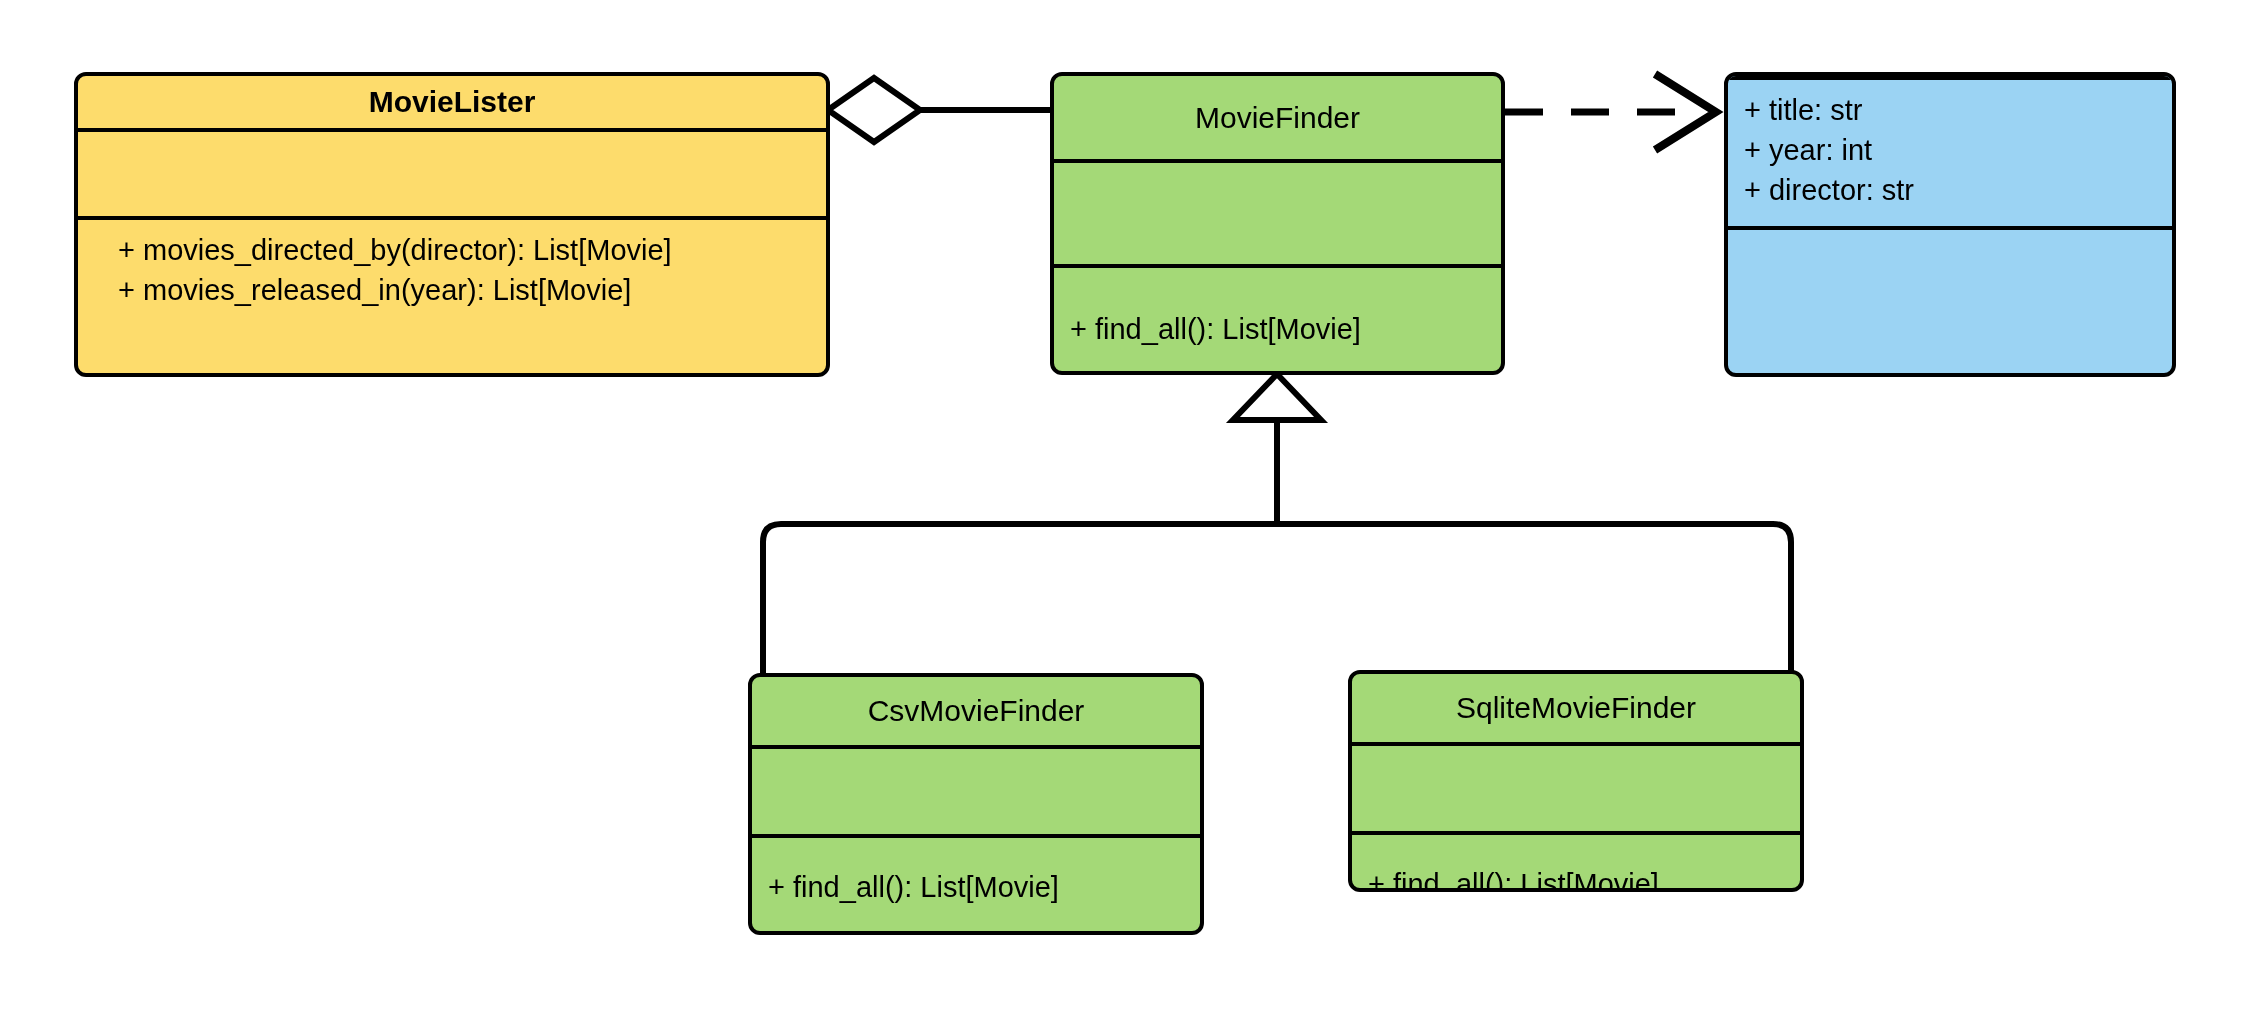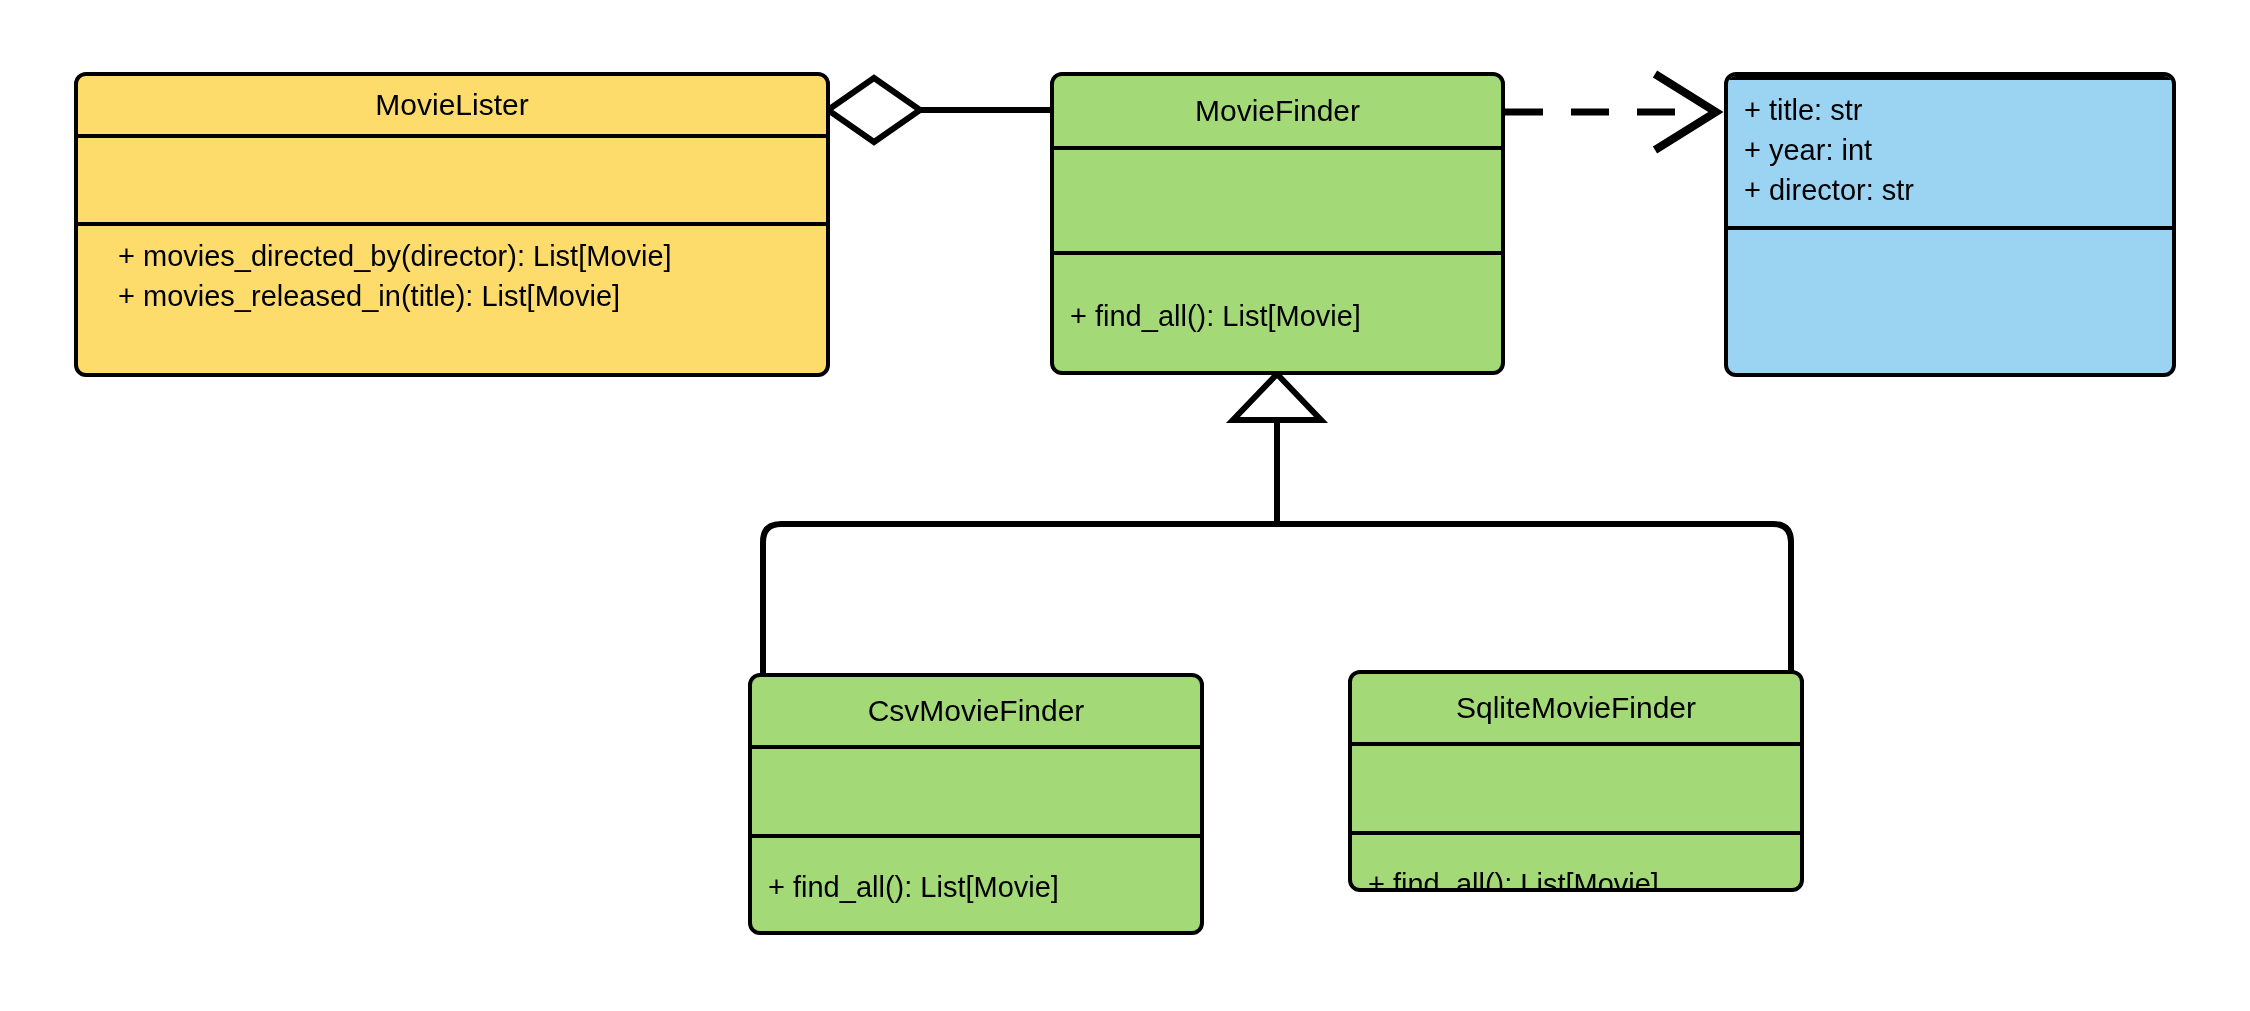--- a/index.html
+++ b/index.html
@@ -100,7 +100,7 @@
   </svg>
 
   <div class="uml-class" style="left:74px; top:72px; width:756px; height:305px; background:#FDDC6C;">
-    <div class="uml-compartment class-title" style="height:58px;">MovieLister</div>
+    <div class="uml-compartment class-title" style="height:52px;font-weight:bold;">MovieLister</div>
     <div class="uml-compartment divided empty-compartment" style="height:88px;"></div>
     <div class="uml-compartment divided member-list" style="height:114px;padding-left:40px;">
       <div class="member-line">+ movies_directed_by(director): List[Movie]</div>

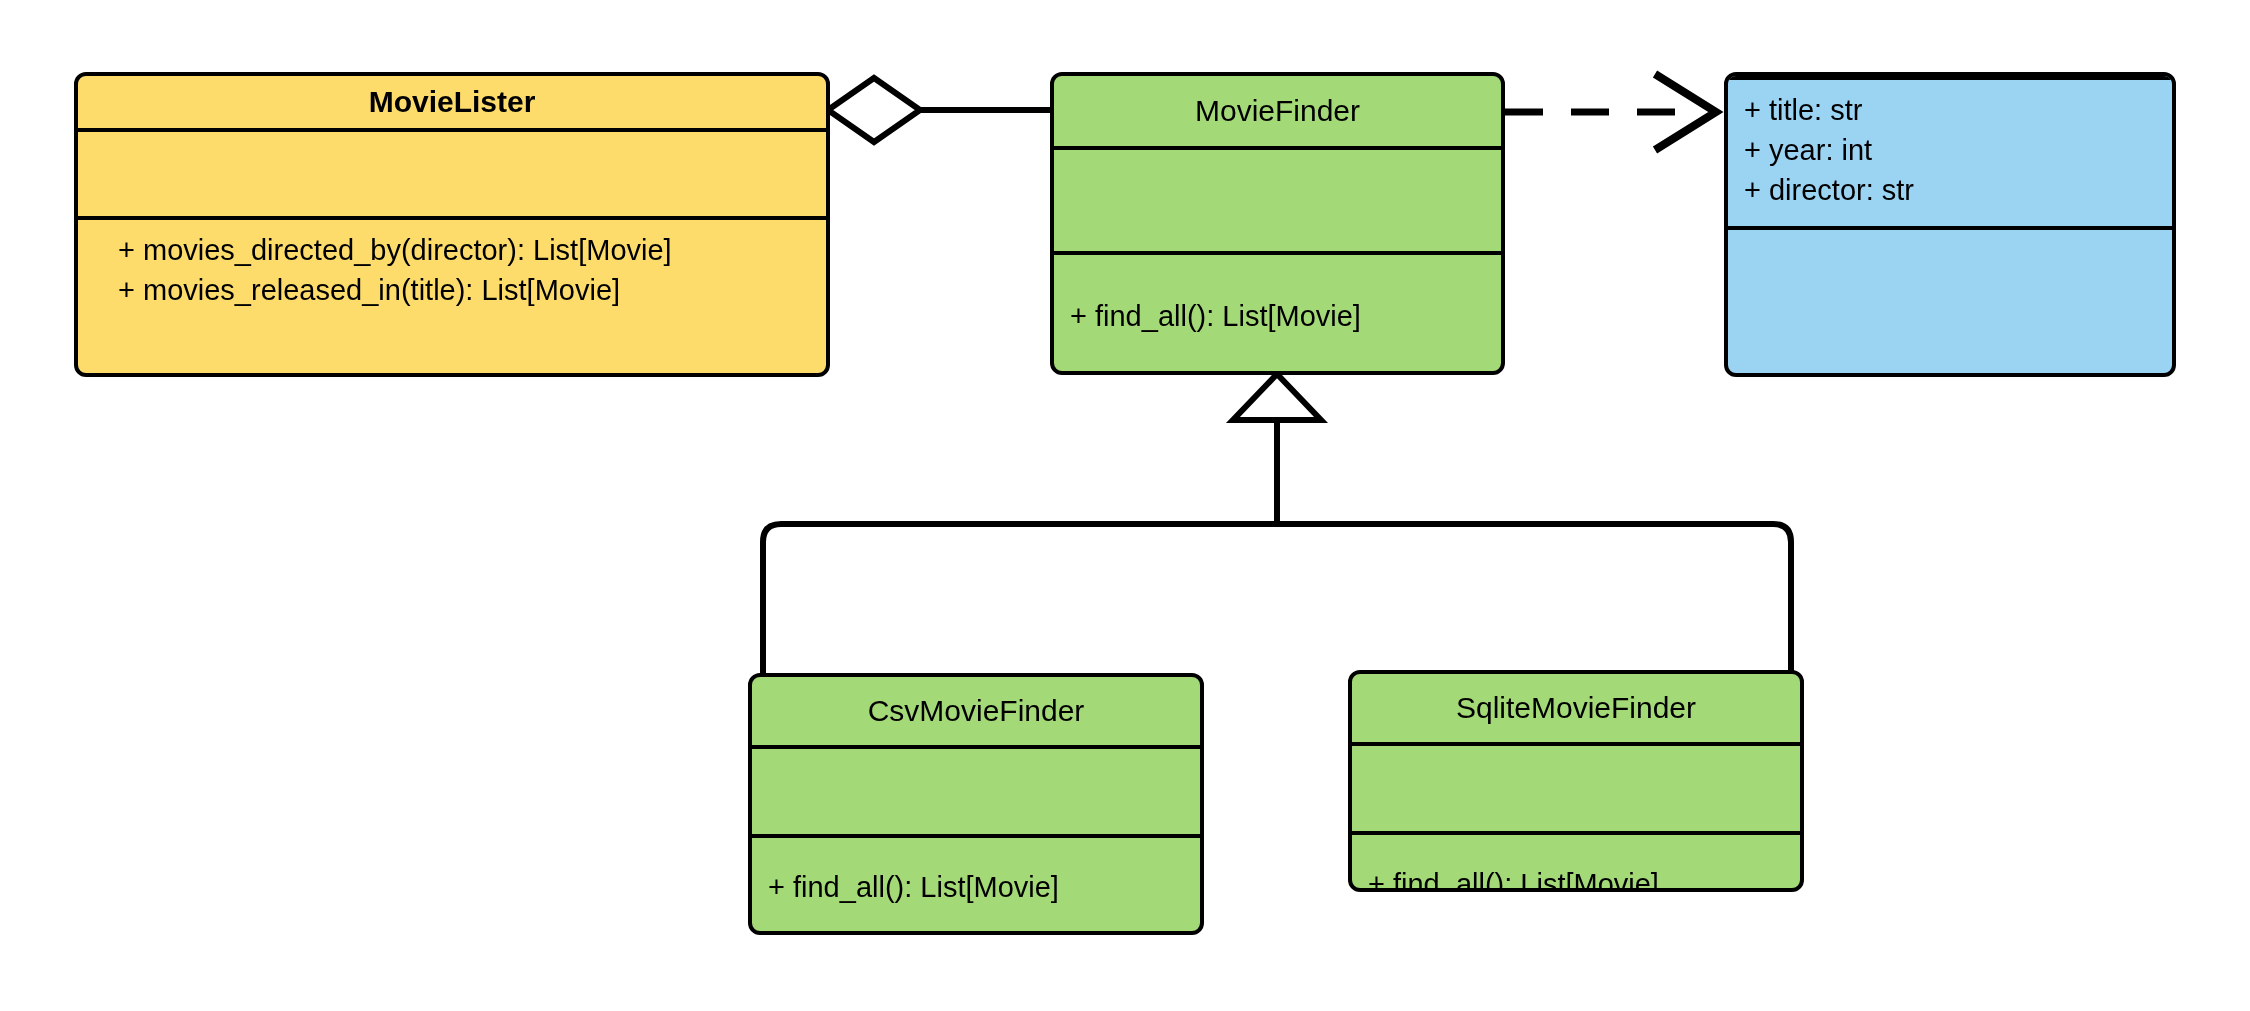--- a/index.html
+++ b/index.html
@@ -109,7 +109,7 @@
   </div>
 
   <div class="uml-class" style="left:1050px; top:72px; width:455px; height:303px; background:#A4D977;">
-    <div class="uml-compartment class-title" style="height:70px;">MovieFinder</div>
+    <div class="uml-compartment class-title" style="height:83px;">MovieFinder</div>
     <div class="uml-compartment divided empty-compartment" style="height:105px;"></div>
     <div class="uml-compartment divided member-list center-v" style="height:120px;">
       <div class="member-line">+ find_all(): List[Movie]</div>

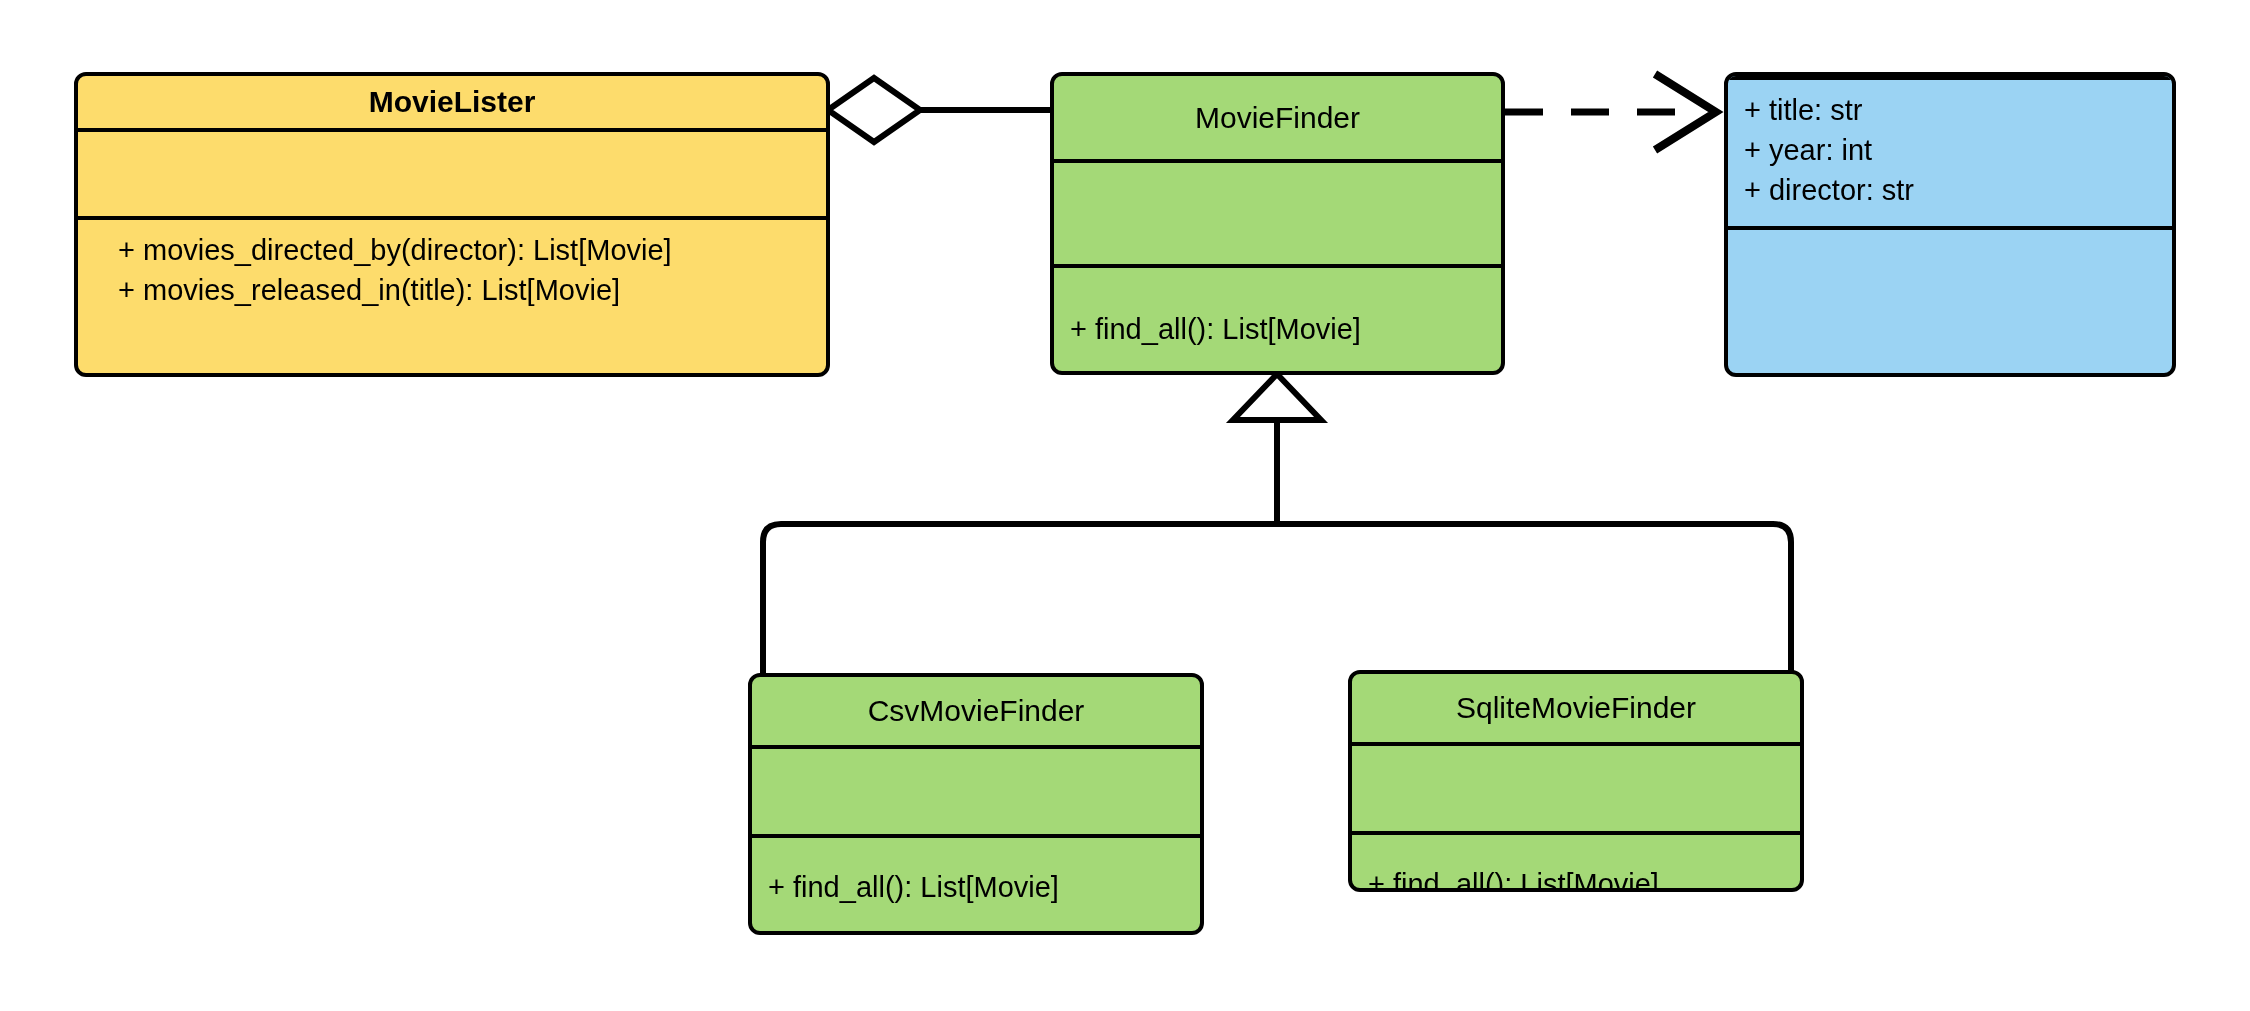--- a/index.html
+++ b/index.html
@@ -104,7 +104,7 @@
     <div class="uml-compartment divided empty-compartment" style="height:88px;"></div>
     <div class="uml-compartment divided member-list" style="height:114px;padding-left:40px;">
       <div class="member-line">+ movies_directed_by(director): List[Movie]</div>
-      <div class="member-line">+ movies_released_in(title): List[Movie]</div>
+      <div class="member-line">+ movies_released_in(year): List[Movie]</div>
     </div>
   </div>
 

